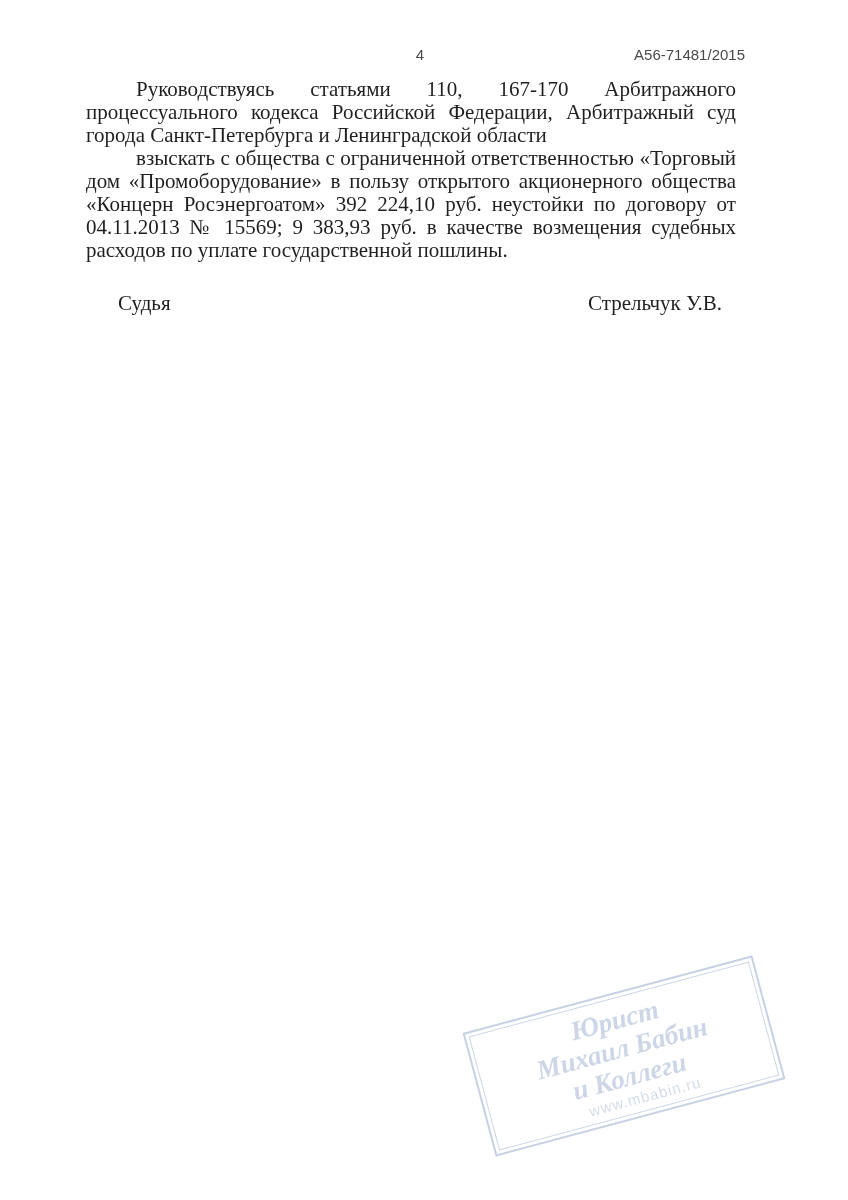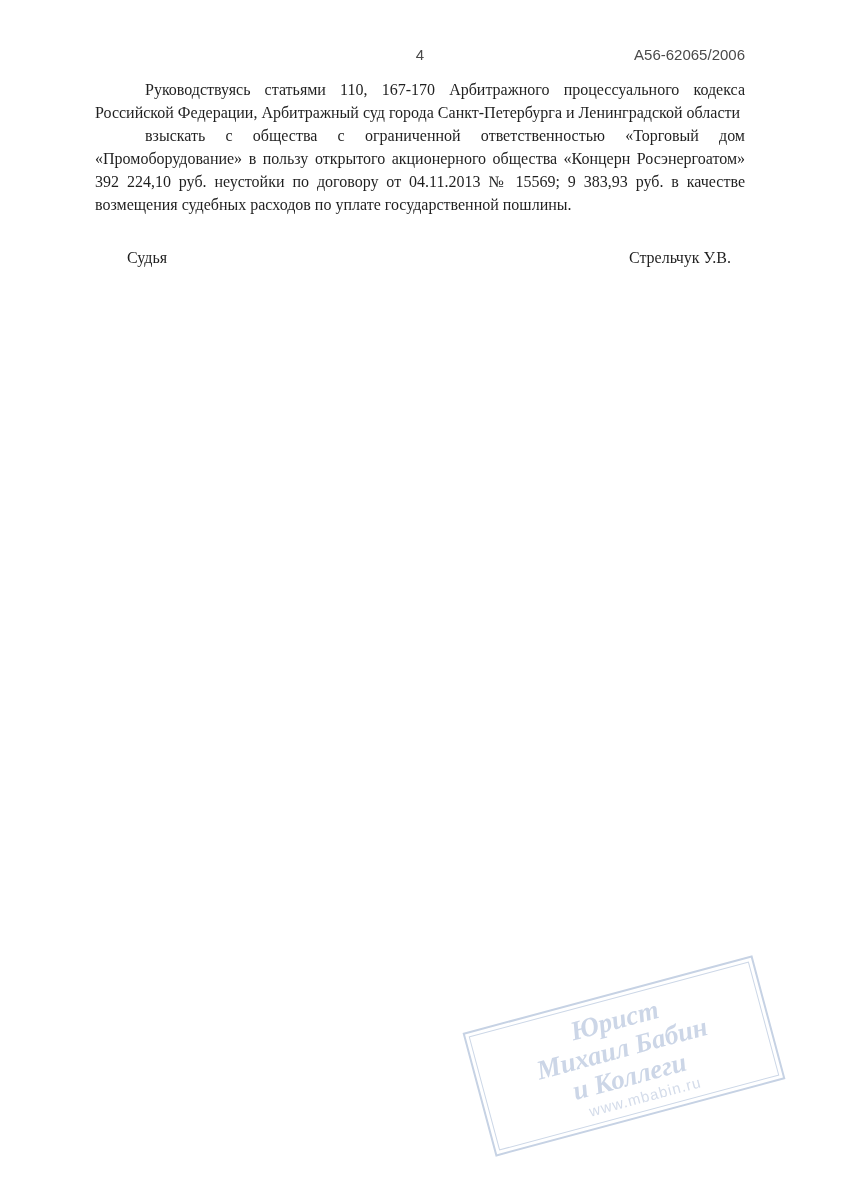--- a/index.html
+++ b/index.html
@@ -128,7 +128,7 @@
 
   <div class="header-row">
     <div class="page-number">4</div>
-    <div class="case-number">А56-62065/2006</div>
+    <div class="case-number">А56-71481/2015</div>
   </div>
 
   <div class="content">

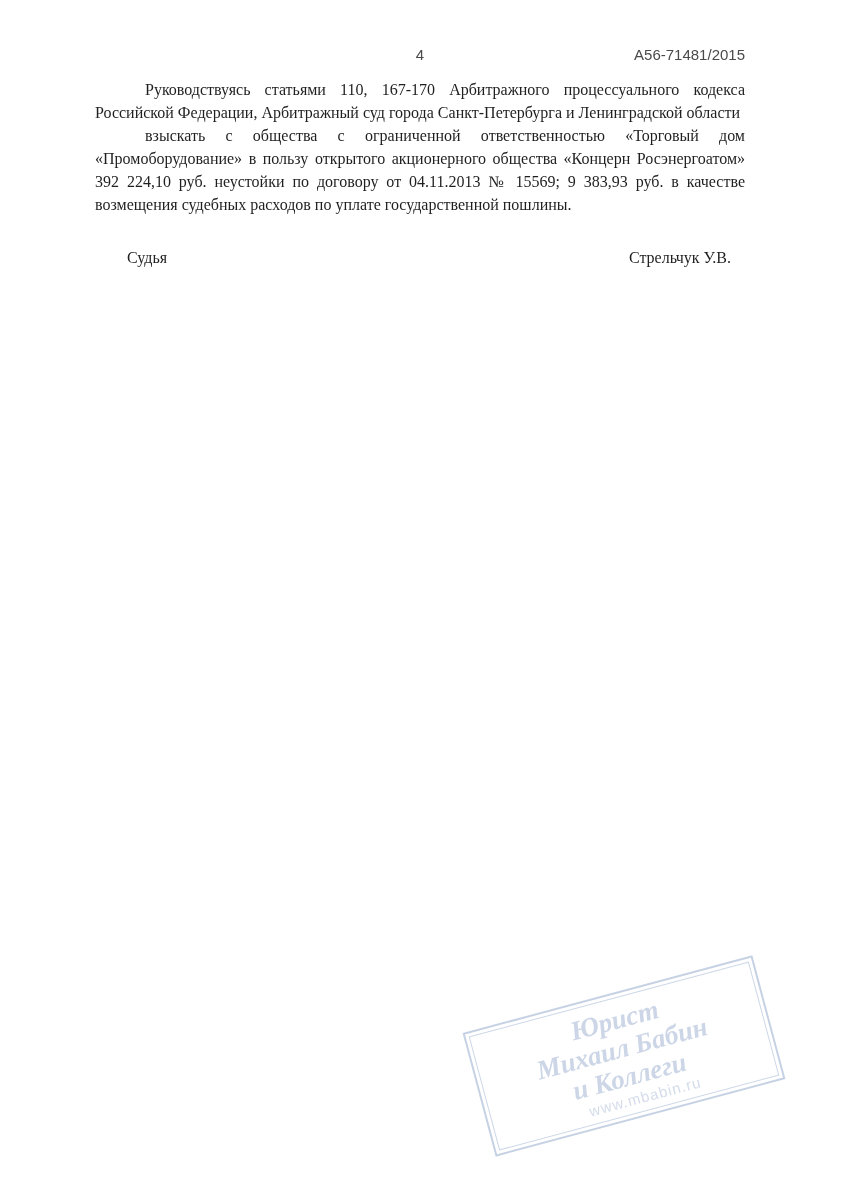--- a/index.html
+++ b/index.html
@@ -44,9 +44,9 @@
   .content {
     position: absolute;
     top: 78px;
-    left: 95px;
+    left: 86px;
     width: 650px;
-    font-size: 16px;
+    font-size: 21px;
     line-height: 23px;
     color: #1f1f1f;
     text-align: justify;

